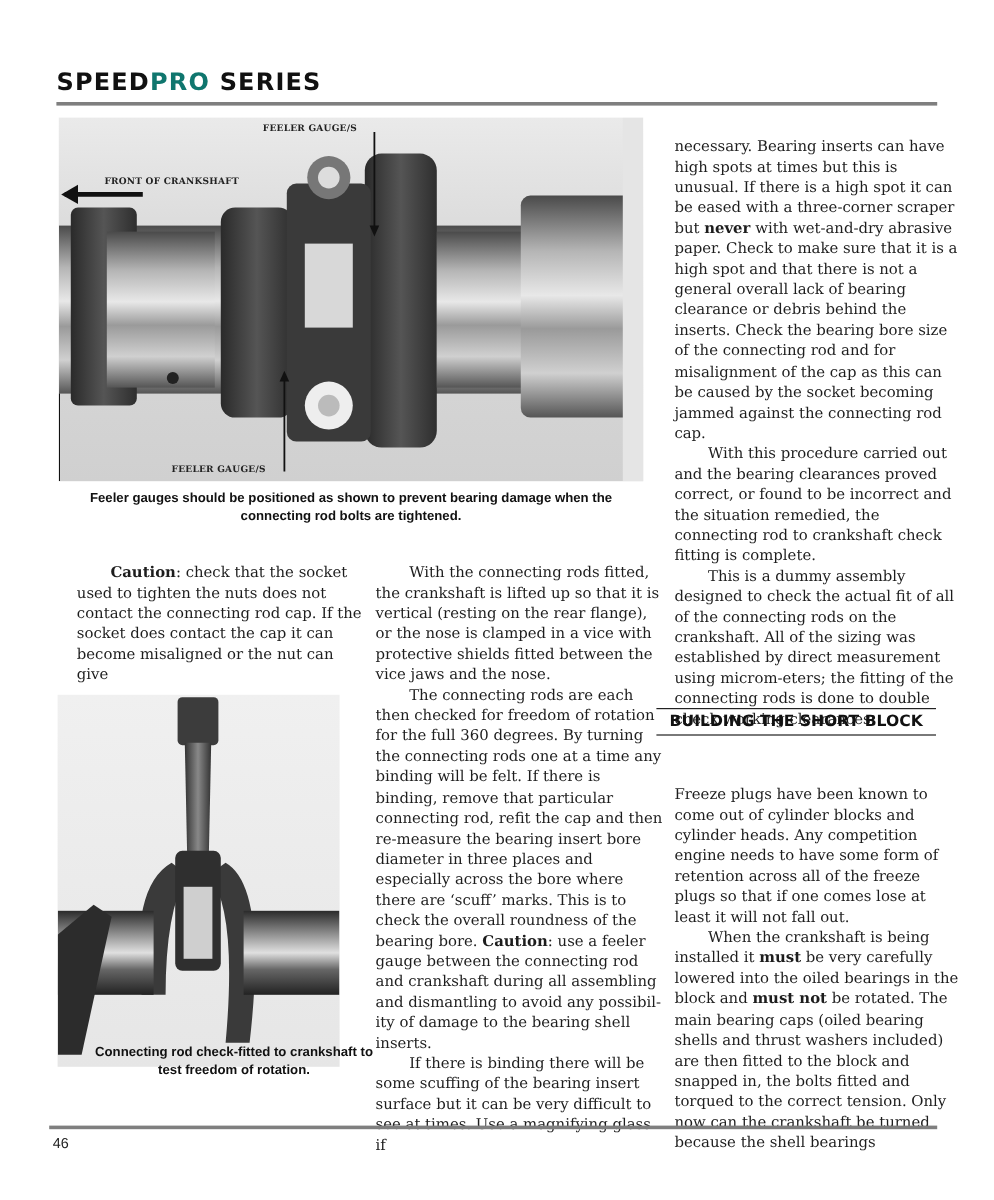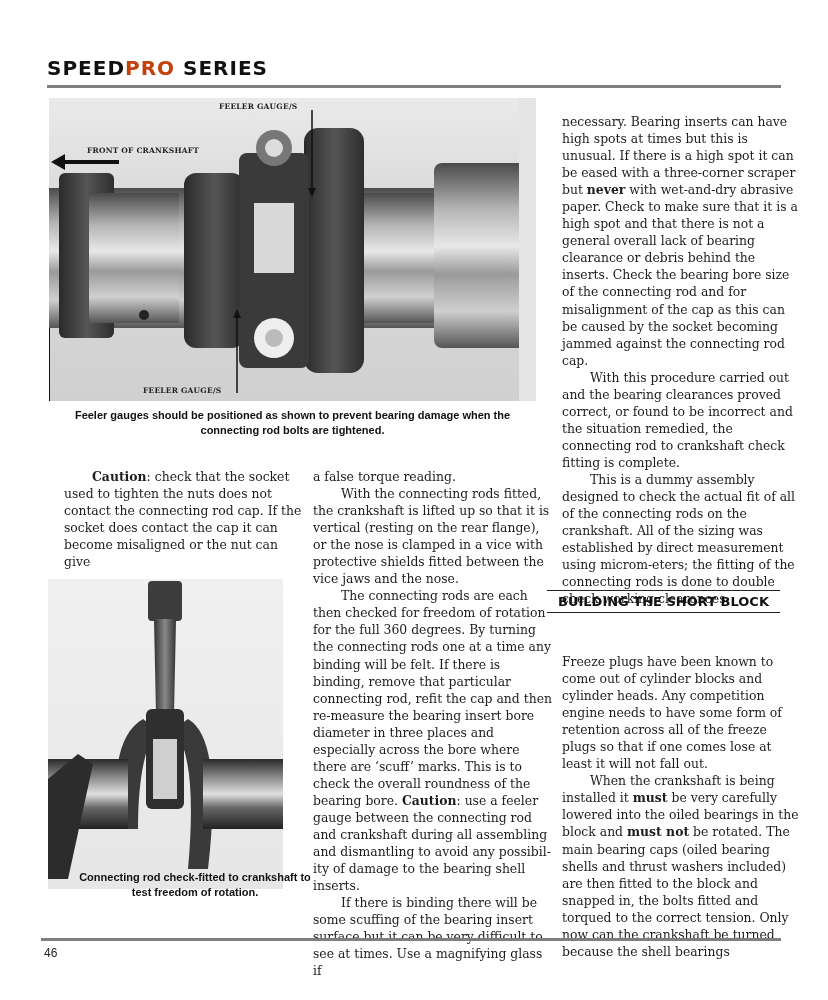--- a/index.html
+++ b/index.html
@@ -9,7 +9,7 @@
     font-family: "DejaVu Sans", sans-serif; font-weight: 900; font-size: 20px;
     letter-spacing: 1px; color: #111;
   }
-  .series-title .accent { color: #c2410c; }
+  .series-title .accent { color: #0f766e; }
   .rule-top { position: absolute; left: 47px; top: 85px; width: 734px; height: 3px; background: #7f7f7f; }
   .rule-bottom { position: absolute; left: 41px; top: 938px; width: 740px; height: 3px; background: #7f7f7f; }
   .page-number {

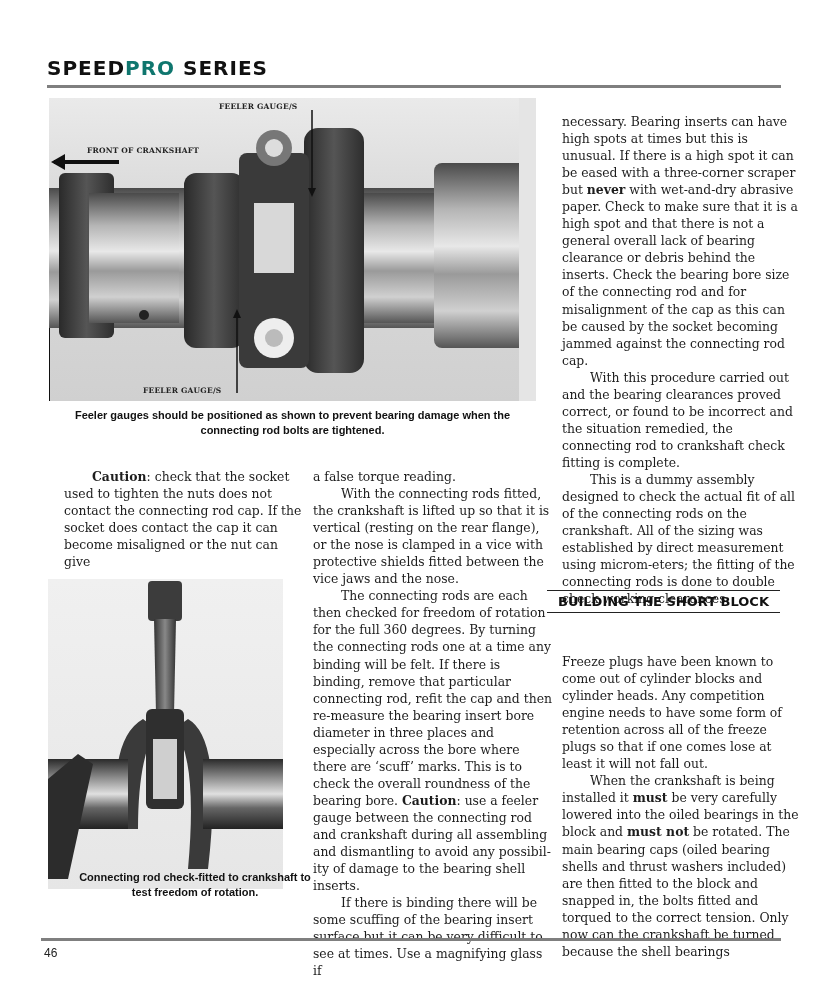--- a/index.html
+++ b/index.html
@@ -160,7 +160,6 @@
 <div class="caption caption2">Connecting rod check-fitted to crankshaft to test freedom of rotation.</div>
 
 <div class="body-text col2">
-  <p>a false torque reading.</p>
   <p class="ind">With the connecting rods fitted, the crankshaft is lifted up so that it is vertical (resting on the rear flange), or the nose is clamped in a vice with protective shields fitted between the vice jaws and the nose.</p>
   <p class="ind"><span>The connecting rods are each then checked for freedom of rotation for the full 360 degrees. By turning the connecting rods one at a time any binding will be felt. If there is binding, remove that particular connecting rod, refit the cap and then re-measure the bearing insert bore diameter in three places and especially across the bore where there are ‘scuff’ marks. This is to check the overall roundness of the bearing bore. </span><b>Caution</b><span>: use a feeler gauge between the connecting rod and crankshaft during all assembling and dismantling to avoid any possibil-ity of damage to the bearing shell inserts.</span></p>
   <p class="ind">If there is binding there will be some scuffing of the bearing insert surface but it can be very difficult to see at times. Use a magnifying glass if</p>

